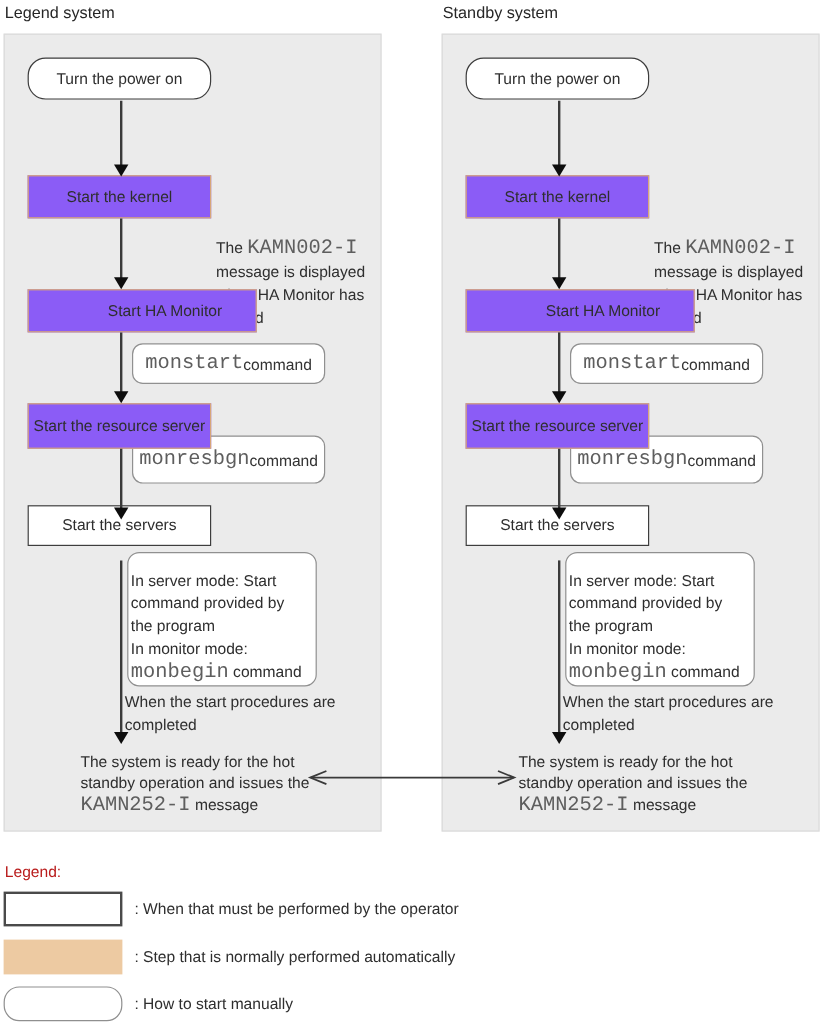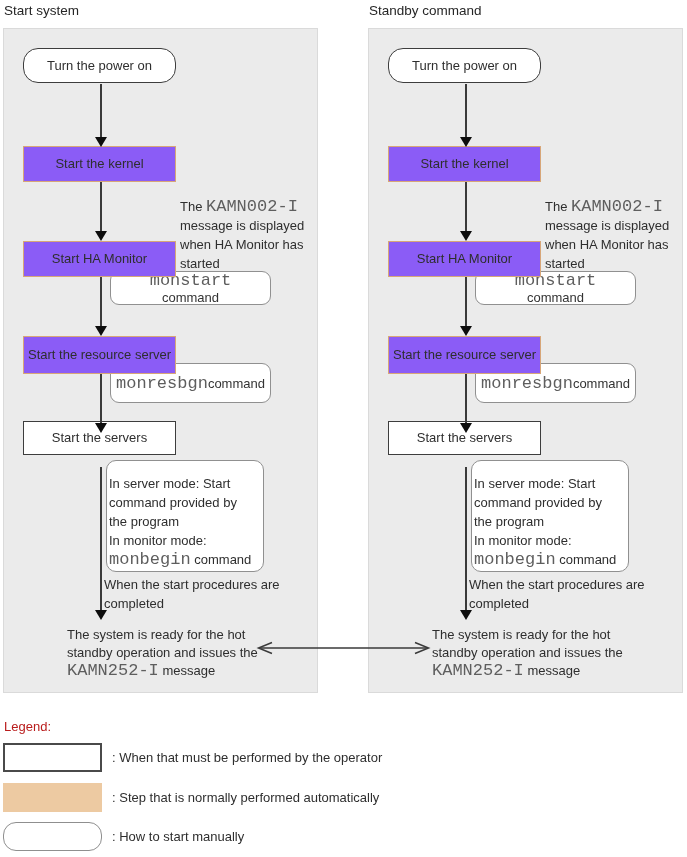--- a/index.html
+++ b/index.html
@@ -62,7 +62,7 @@
 
 <div class="stage">
 
-  <div class="panel-title" style="left:4px;">Start system</div>
+  <div class="panel-title" style="left:4px;">Legend system</div>
   <div class="panel-title" style="left:369px;">Standby command</div>
 
   <div class="panel panel-active">

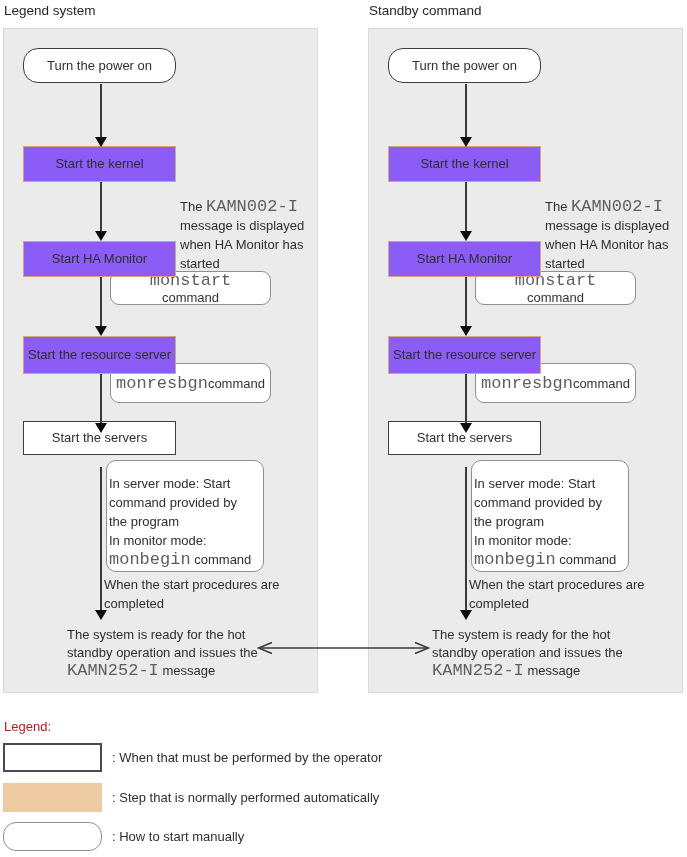--- a/index.html
+++ b/index.html
@@ -63,7 +63,7 @@
 <div class="stage">
 
   <div class="panel-title" style="left:4px;">Legend system</div>
-  <div class="panel-title" style="left:369px;">Standby command</div>
+  <div class="panel-title" style="left:369px;">Standby system</div>
 
   <div class="panel panel-active">
 

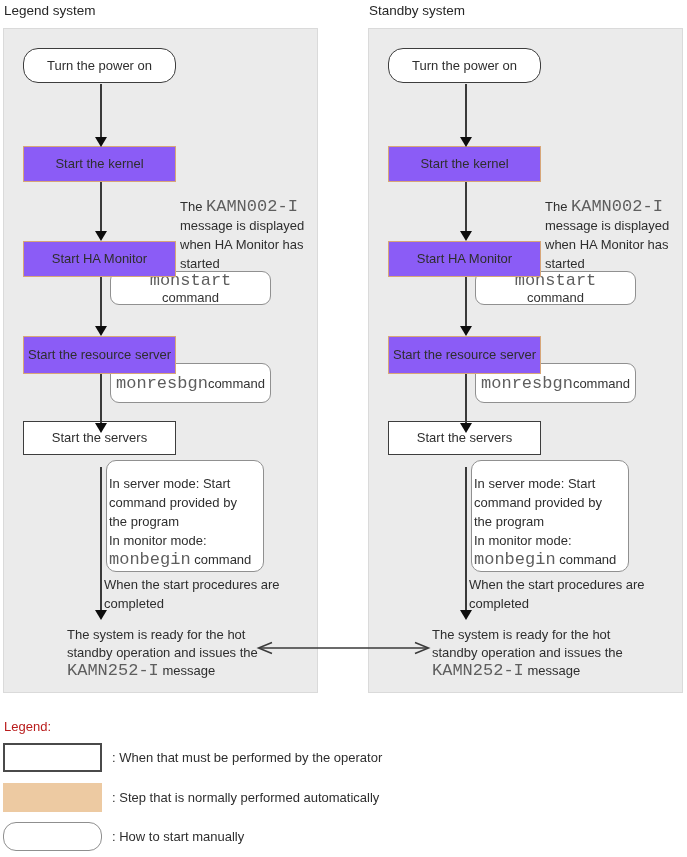--- a/index.html
+++ b/index.html
@@ -25,7 +25,7 @@
   .step-auto   { background:#8b5cf6; border:1px solid #d7a678; }
   .step-power    { top:19px;  height:33px;border-radius:15px; }
   .step-kernel   { top:117px; height:34px; }
-  .step-ha       { top:212px; height:34px; }
+  .step-ha       { top:212px; height:34px;padding-left:38px; }
   .step-resource { top:307px; height:36px; }
   .step-servers  { top:392px; height:32px; }
   .cmd-bubble {

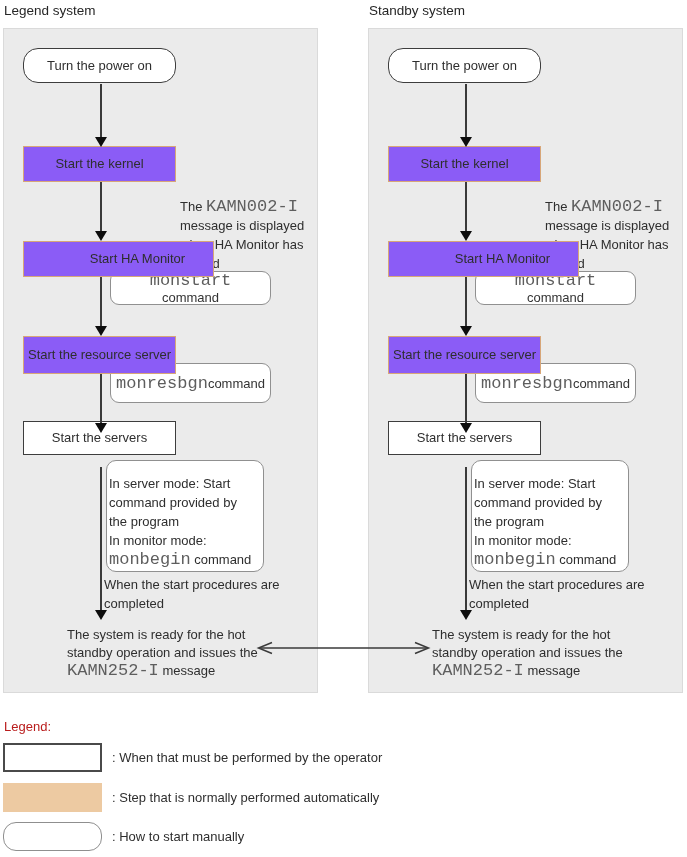--- a/index.html
+++ b/index.html
@@ -33,7 +33,7 @@
     background:#ffffff; border:1px solid #909090; border-radius:9px;
     display:flex; align-items:center; justify-content:center; white-space:nowrap;
   }
-  .bubble-monstart  { top:242px;flex-direction:column; }
+  .bubble-monstart  { top:257px; }
   .bubble-monresbgn { top:334px; height:38px; }
   .big-bubble {
     position:absolute; left:102px; top:431px; width:145px; height:97px; z-index:1;

